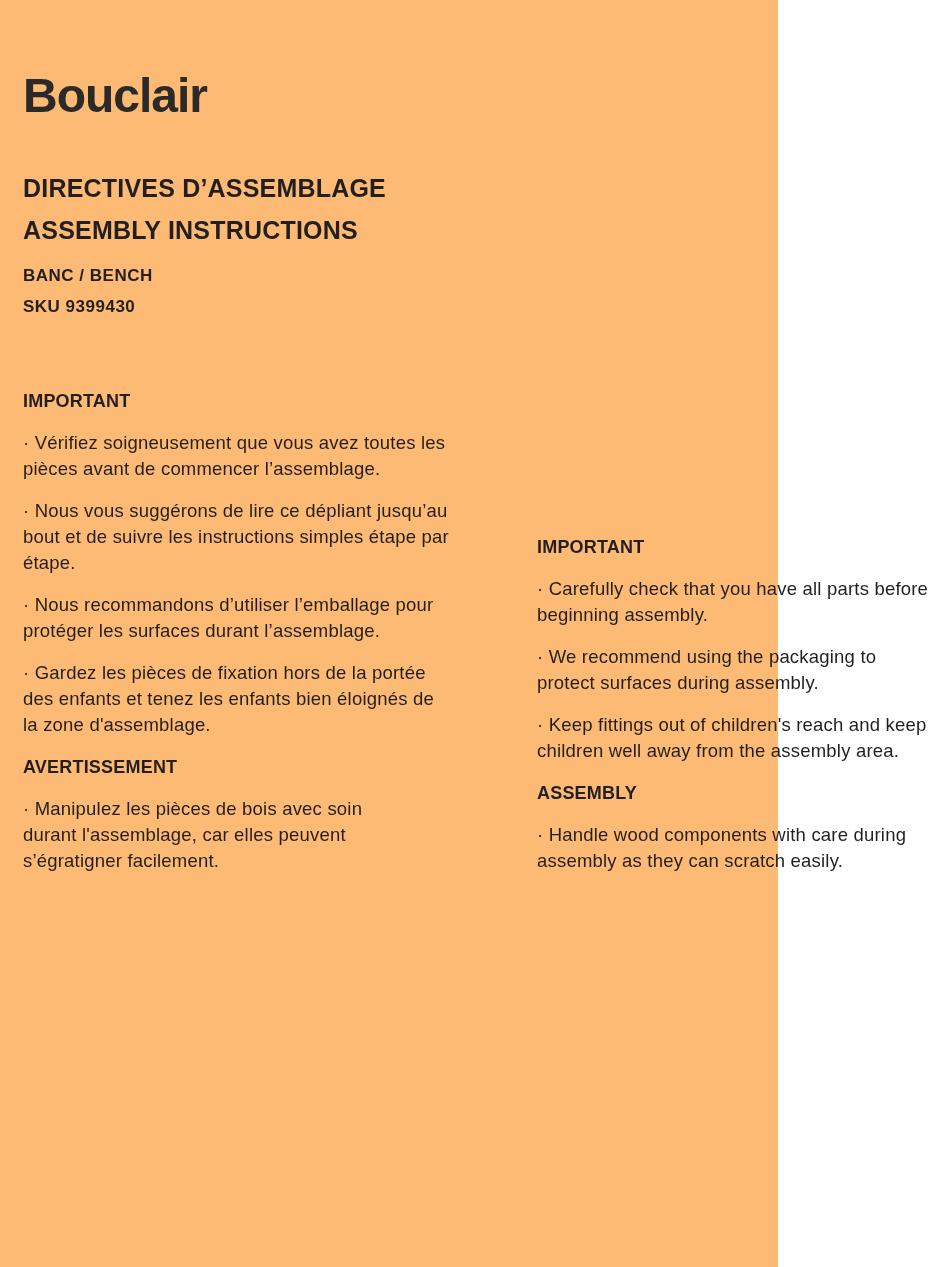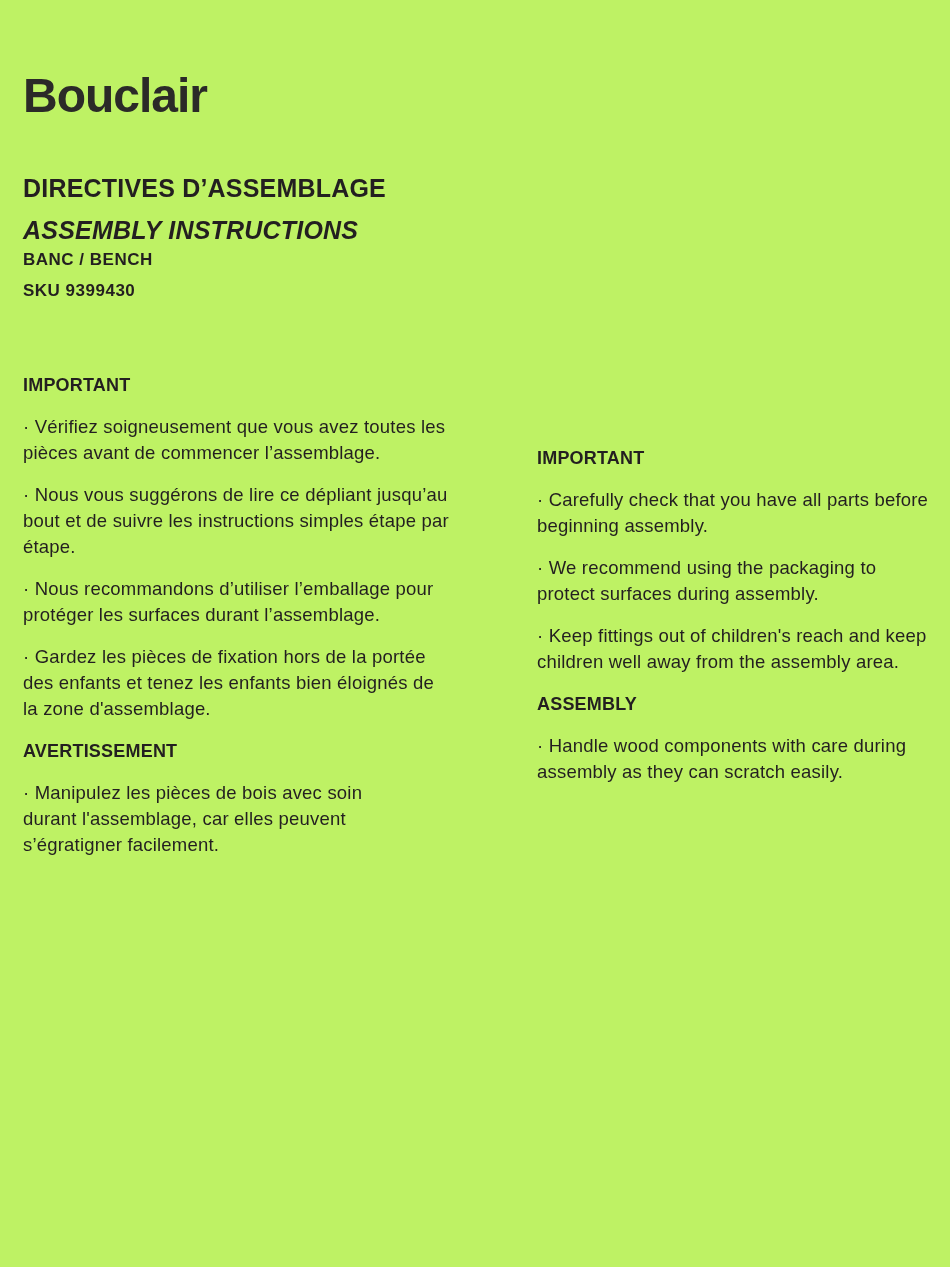--- a/index.html
+++ b/index.html
@@ -13,11 +13,11 @@
   }
   .page {
     position: relative;
-    width: 950px;
+    width: 778px;
     height: 1267px;
     box-sizing: border-box;
     padding: 70px 22px 0 23px;
-    background: #bef264;
+    background: #fdba74;
   }
   .brand {
     font-size: 48px;

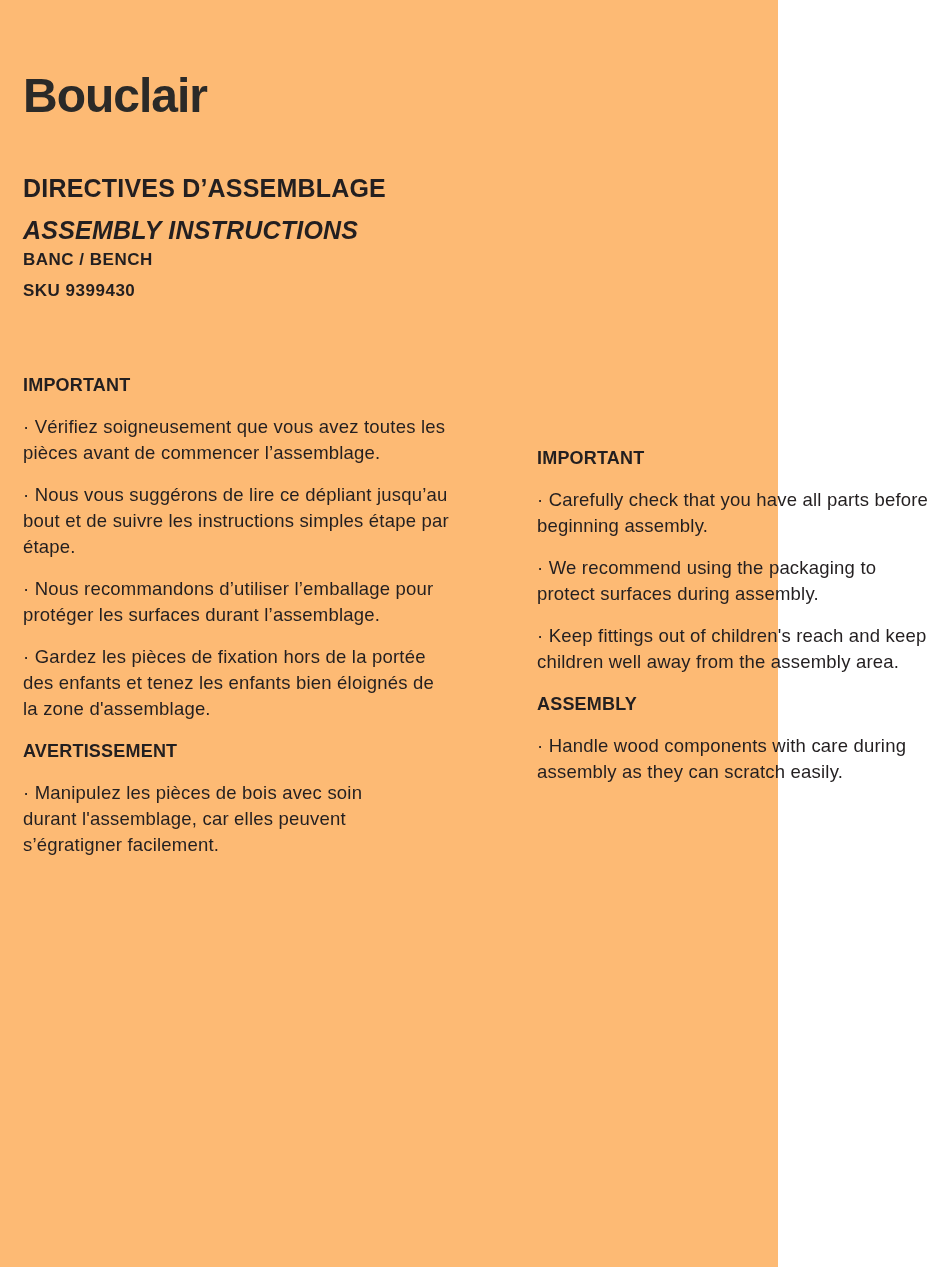--- a/index.html
+++ b/index.html
@@ -37,7 +37,7 @@
     letter-spacing: 0.2px;
   }
   .title-fr { margin-bottom: 12px; }
-  .title-en { margin-bottom: 0; font-style: italic; }
+  .title-en { margin-bottom: 16px; }
   .title-sub {
     font-size: 17px;
     font-weight: 700;

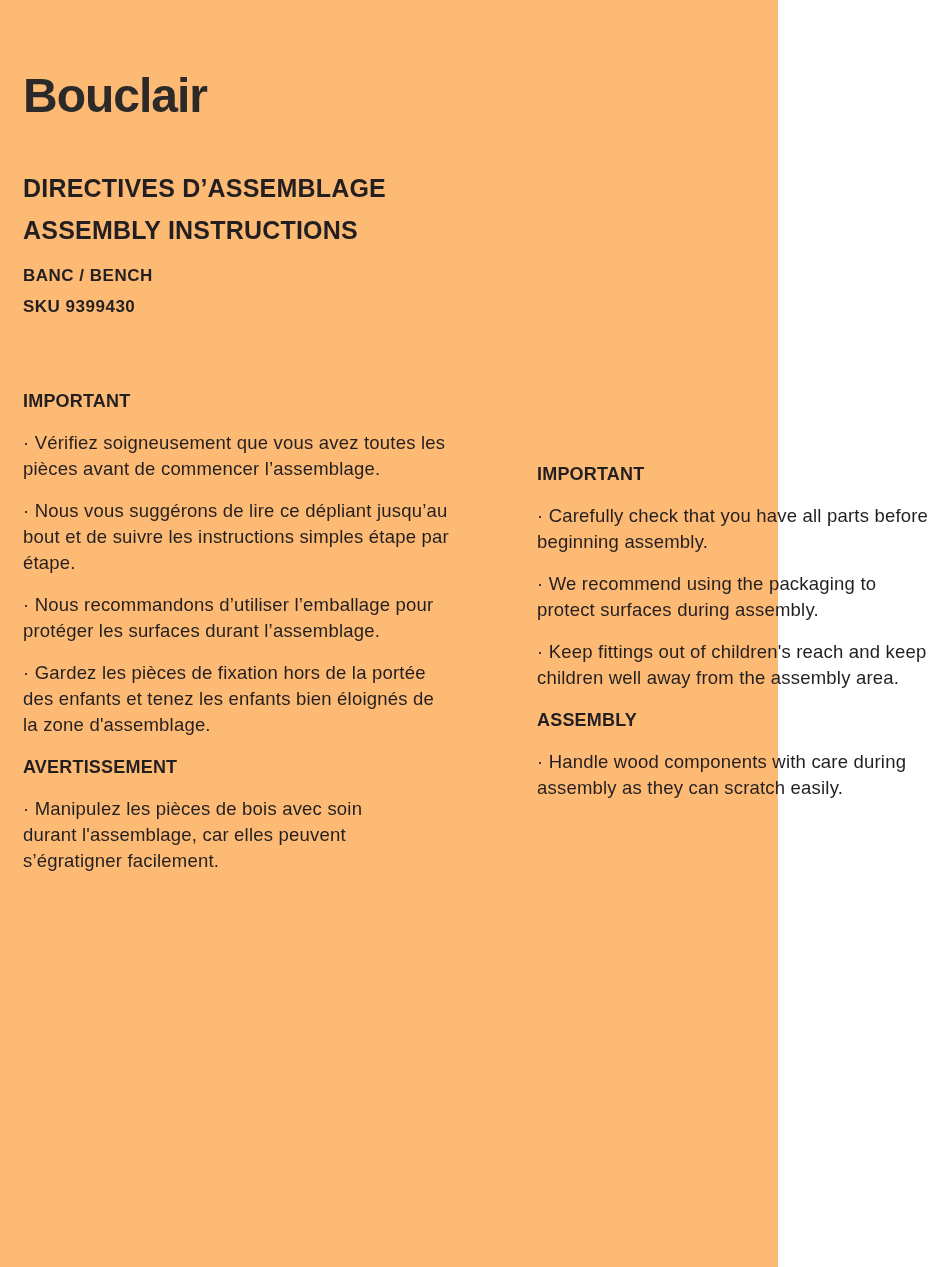--- a/index.html
+++ b/index.html
@@ -48,7 +48,7 @@
   .cols {
     display: flex;
     margin-top: 66px;
-    align-items: center;
+    align-items: flex-end;
   }
   .col-fr { width: 514px; flex: none; }
   .col-en { flex: 1; min-width: 0; }

